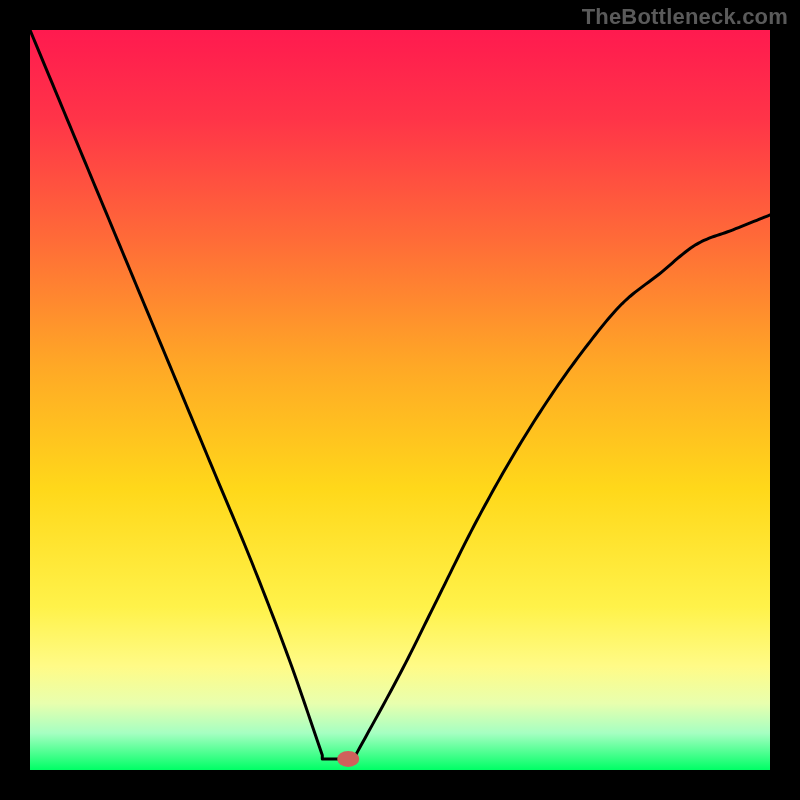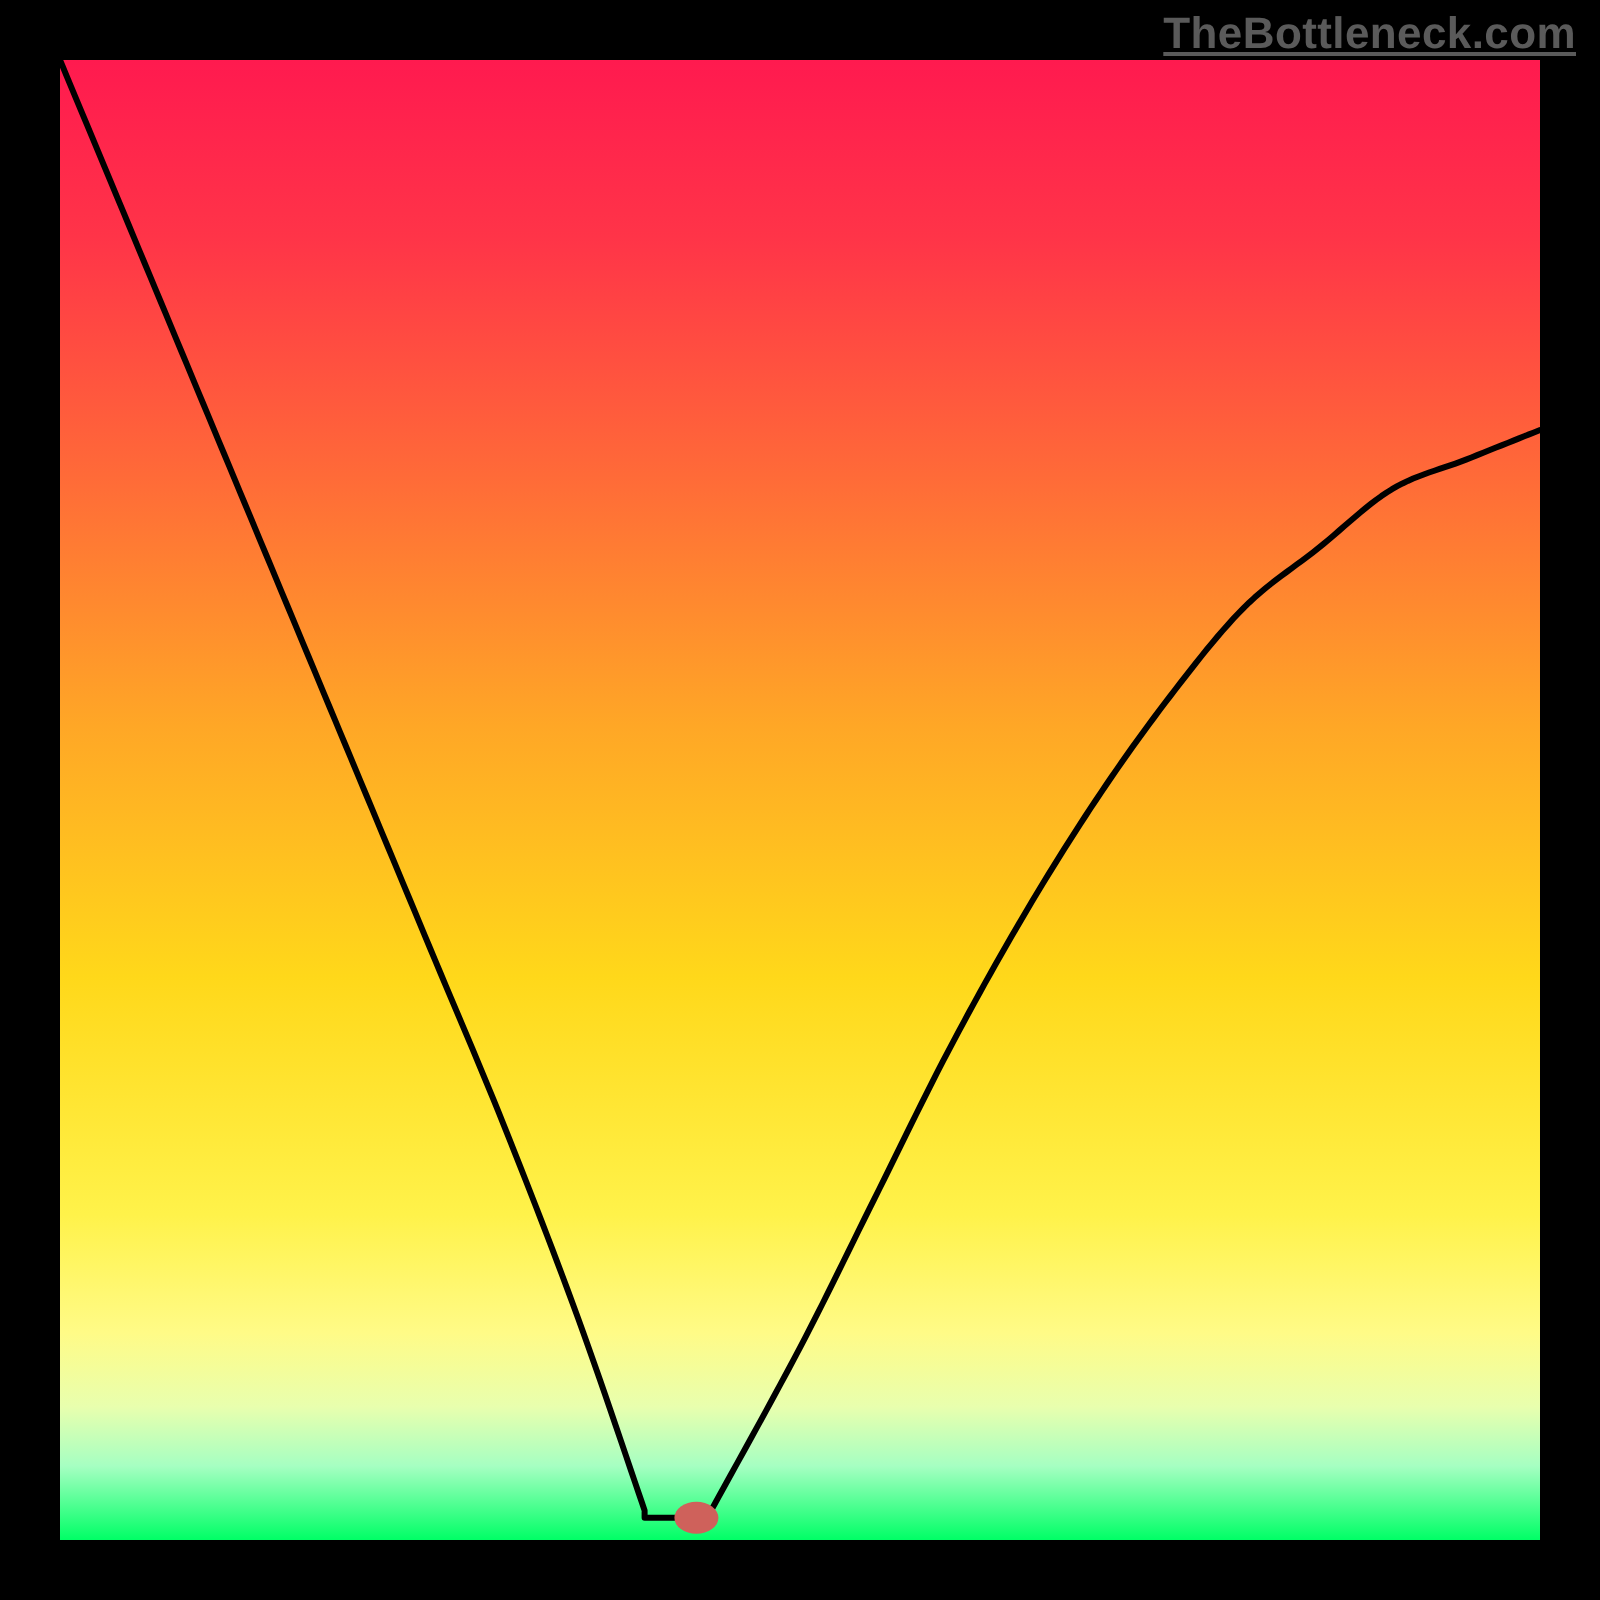--- a/index.html
+++ b/index.html
@@ -26,7 +26,6 @@
     color: #5a5a5a;
     letter-spacing: 0.2px;
     z-index: 5;
-    text-decoration: underline;
   }
   .plot-area {
     position: absolute;

